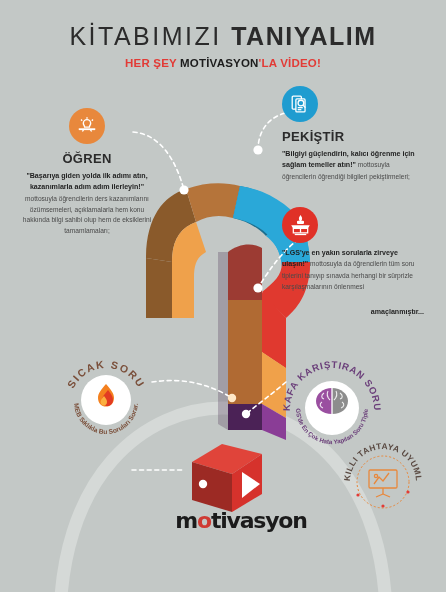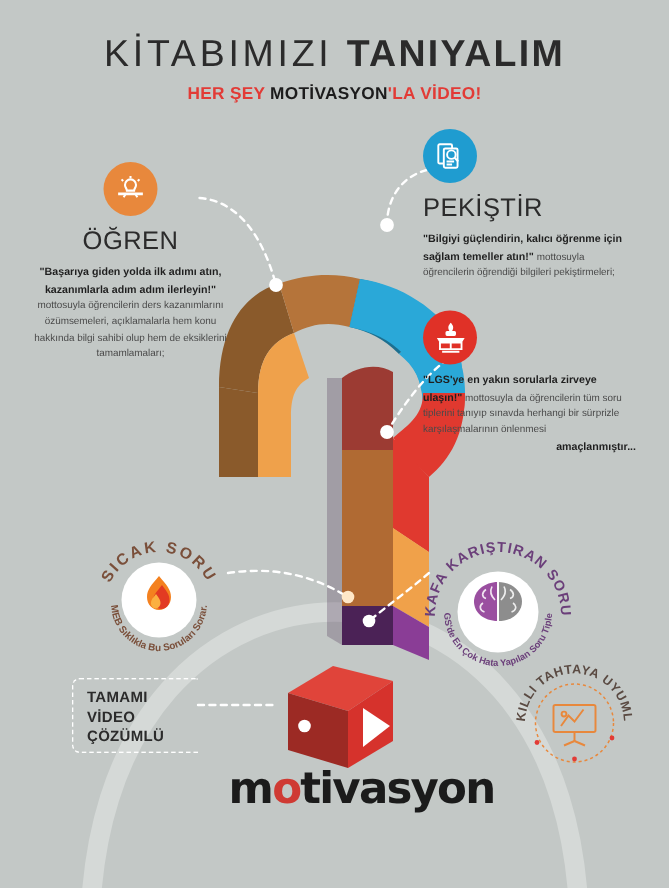--- a/index.html
+++ b/index.html
@@ -33,7 +33,7 @@
     margin:0 auto;
   }
   .sec h3 {
-    font-size:17px; font-weight:400; color:#2b2b2b;
+    font-size:13px; font-weight:700; color:#2b2b2b;
     letter-spacing:.3px; margin-top:7px;
   }
   .sec p { font-size:6.6px; line-height:1.62; color:#4a4a4a; margin-top:5px; }

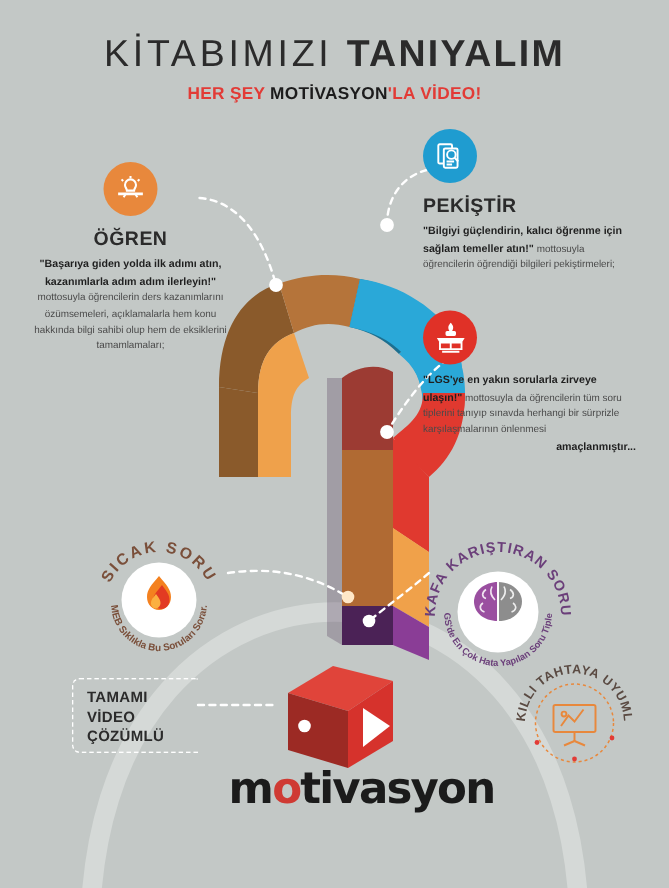--- a/index.html
+++ b/index.html
@@ -45,7 +45,7 @@
   .sec-right2 { width:142px; left:282px; top:207px; text-align:left; }
   .sec-right2 .sec-icon { background:#e03127; margin:0; }
   .sec-right2 .tail { display:block; text-align:right; font-weight:700;
-                      color:#1f1f1f; font-size:7.1px; margin-top:1px; }
+                      color:#1f1f1f; font-size:7.1px; margin-top:16px; }
 
   
   .badge { position:absolute; }

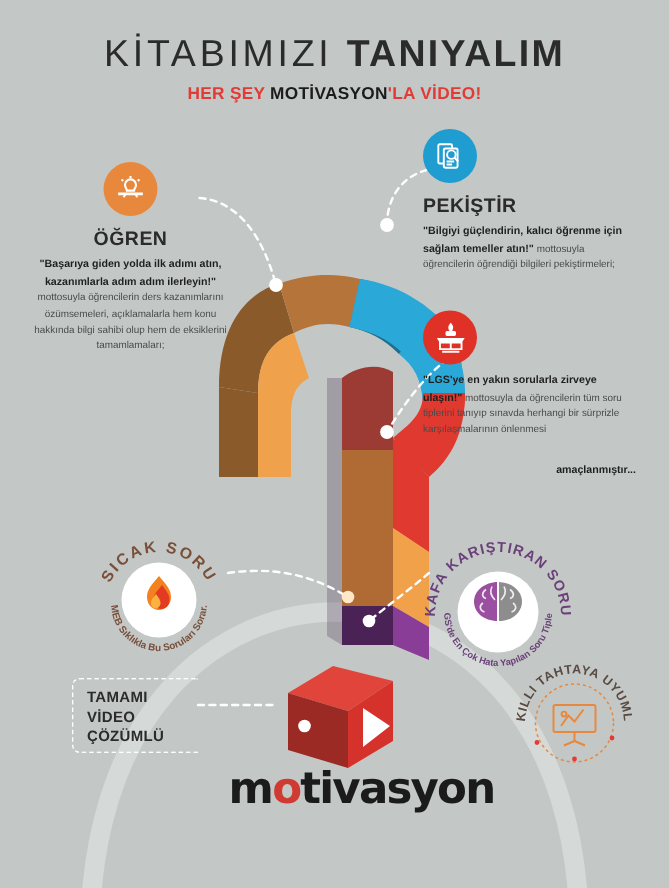--- a/index.html
+++ b/index.html
@@ -261,11 +261,6 @@
     </svg>
   </div>
 
-  <div class="video-box">
-    <div>TAMAMI</div>
-    <div>VİDEO</div>
-    <div>ÇÖZÜMLÜ</div>
-  </div>
 
   <div class="logo">
     <div class="logo-main"><span>m</span><span class="dot">o</span><span>tivasyon</span></div>

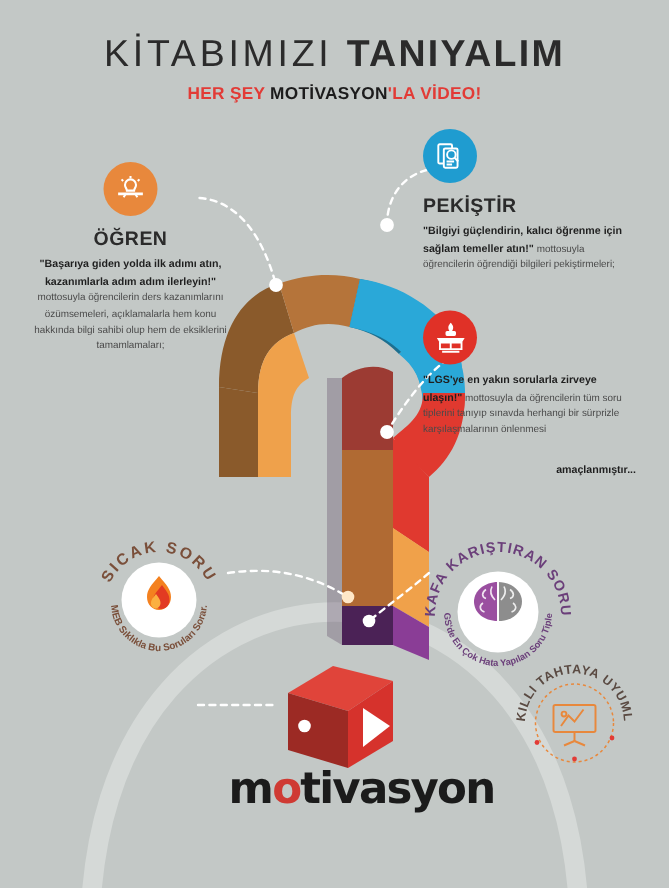--- a/index.html
+++ b/index.html
@@ -65,7 +65,7 @@
 
   
   .logo { position:absolute; left:0; top:508px; width:446px; text-align:center; }
-  .logo-main { font-size:29px; font-weight:700; color:#1b1b1b; letter-spacing:-1.2px;
+  .logo-main { font-size:22px; font-weight:700; color:#1b1b1b; letter-spacing:-1.2px;
                font-family:"DejaVu Sans", sans-serif;padding-left:36px; }
   .logo-main .dot { color:#cf3a33; }
   .logo-sub { font-size:8px; letter-spacing:4.2px; color:#cf3a33; font-weight:700;

